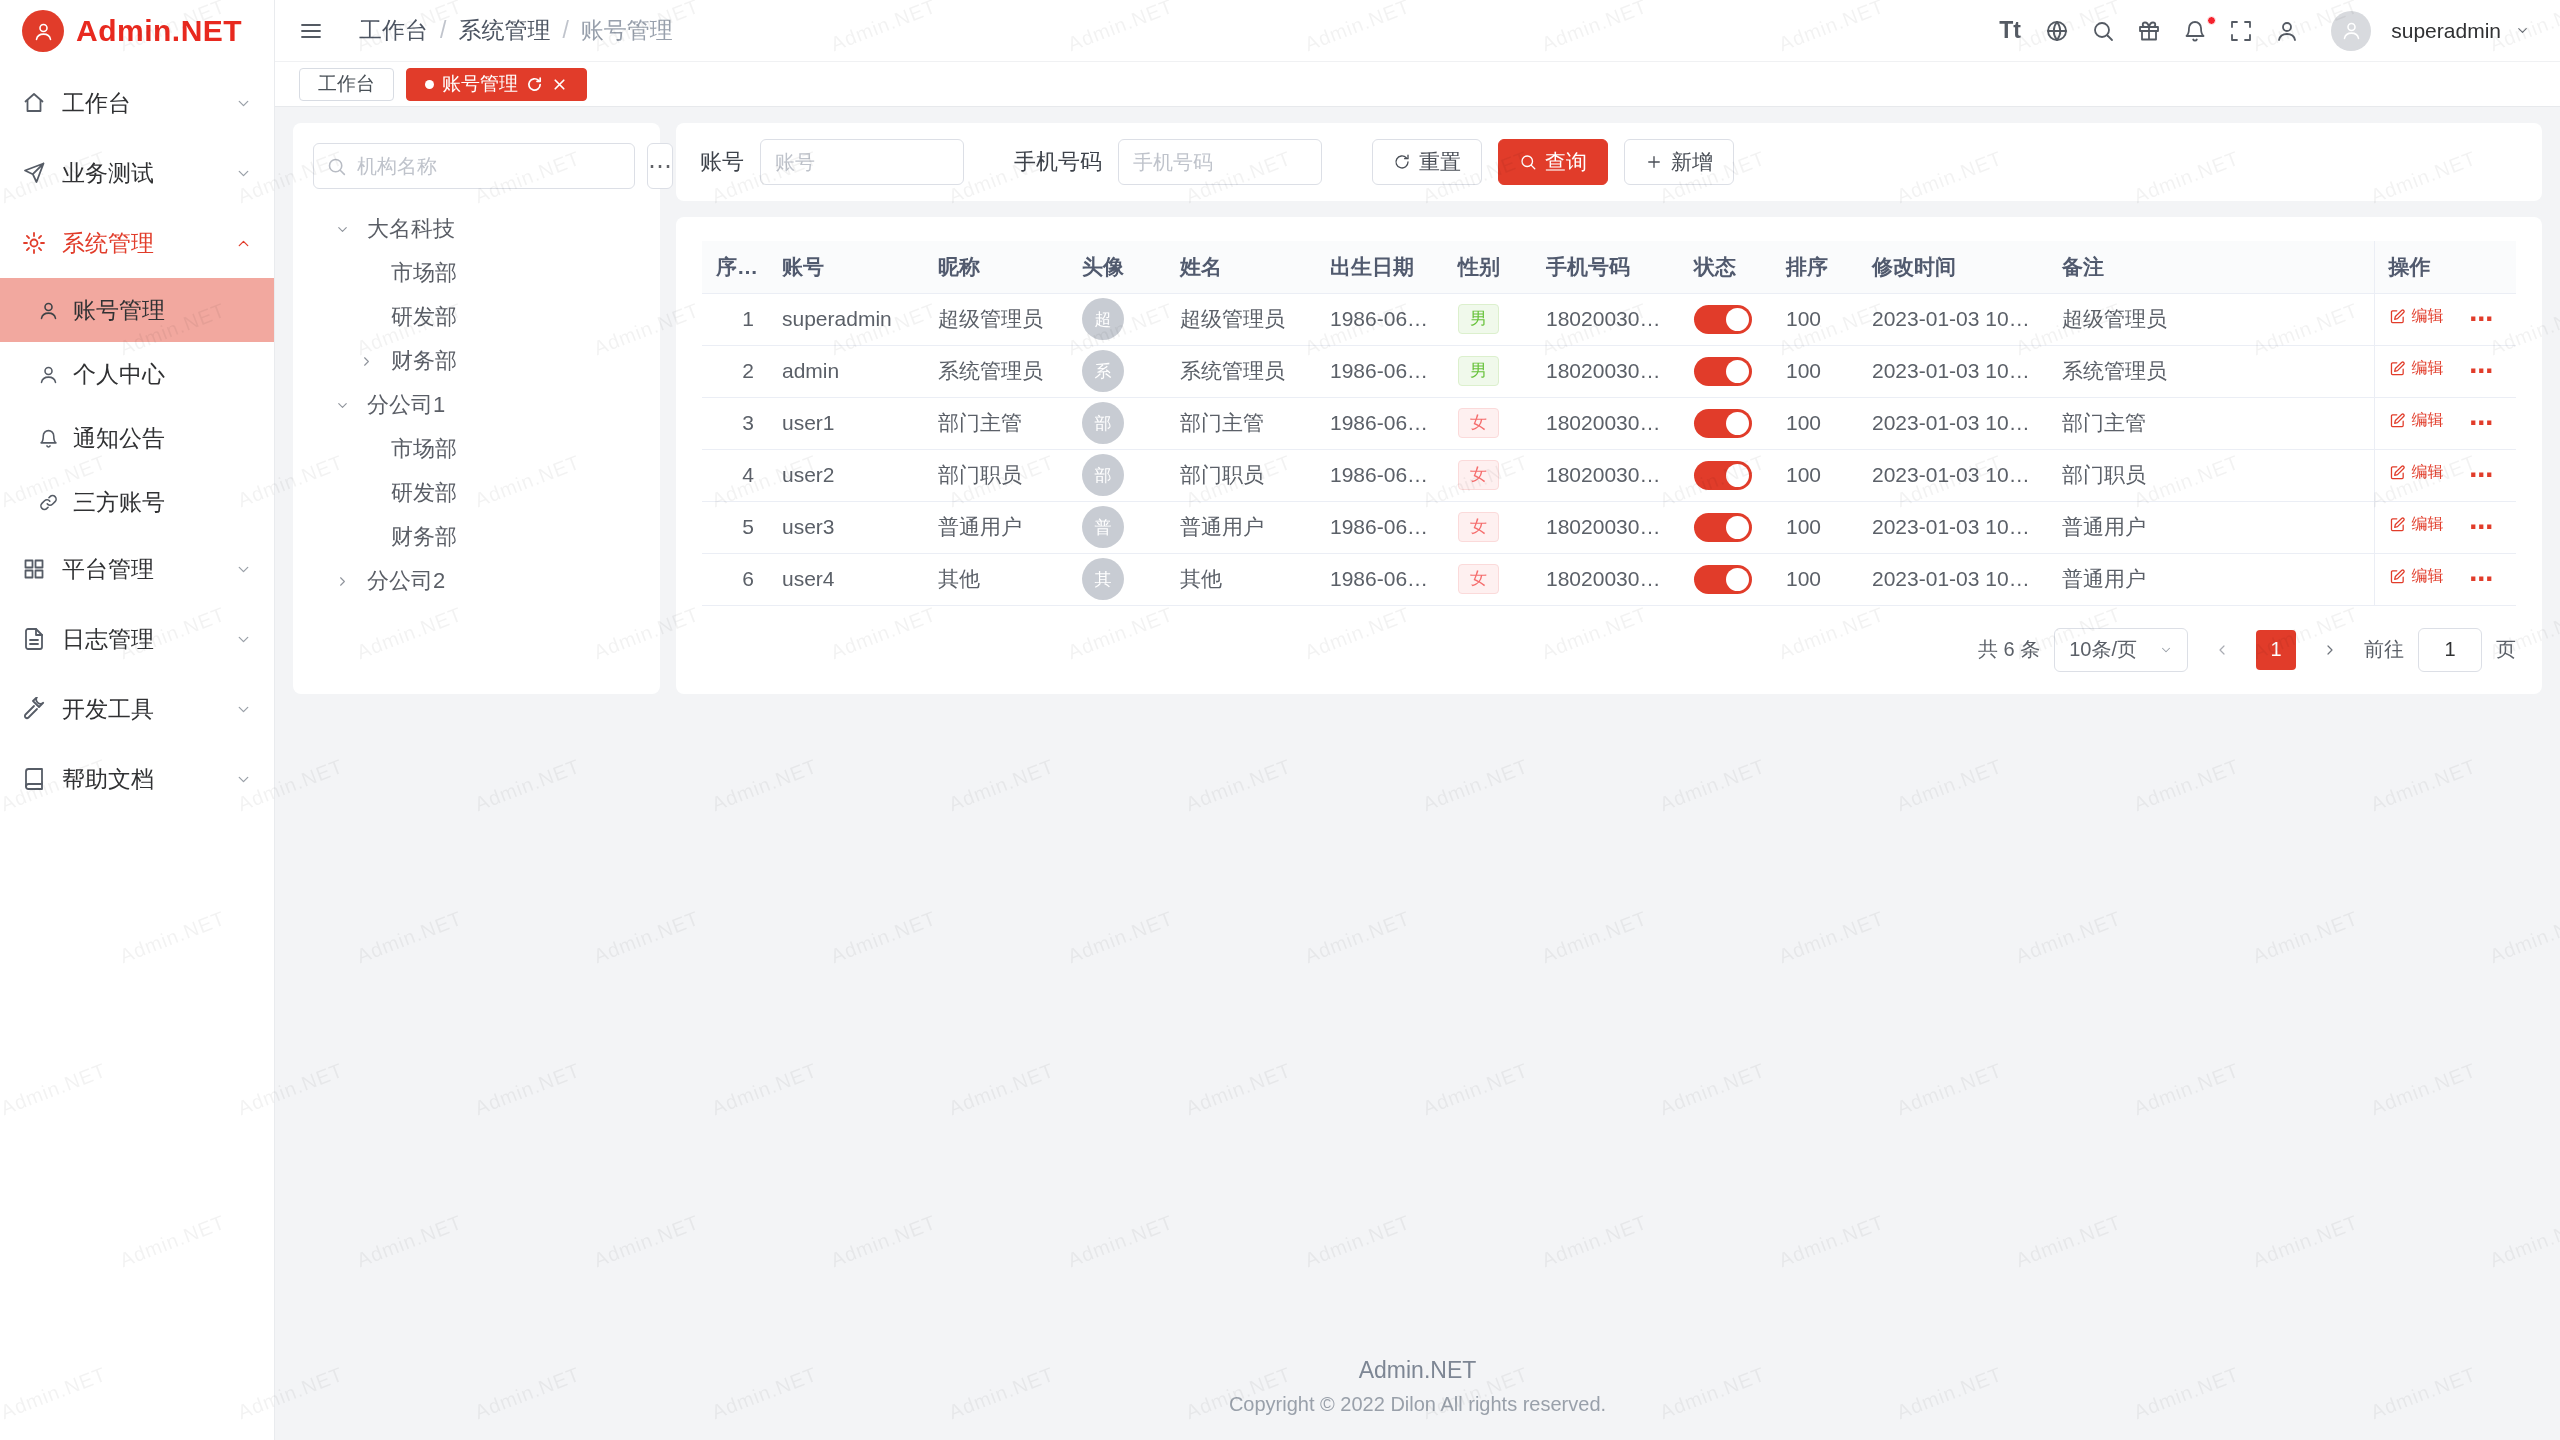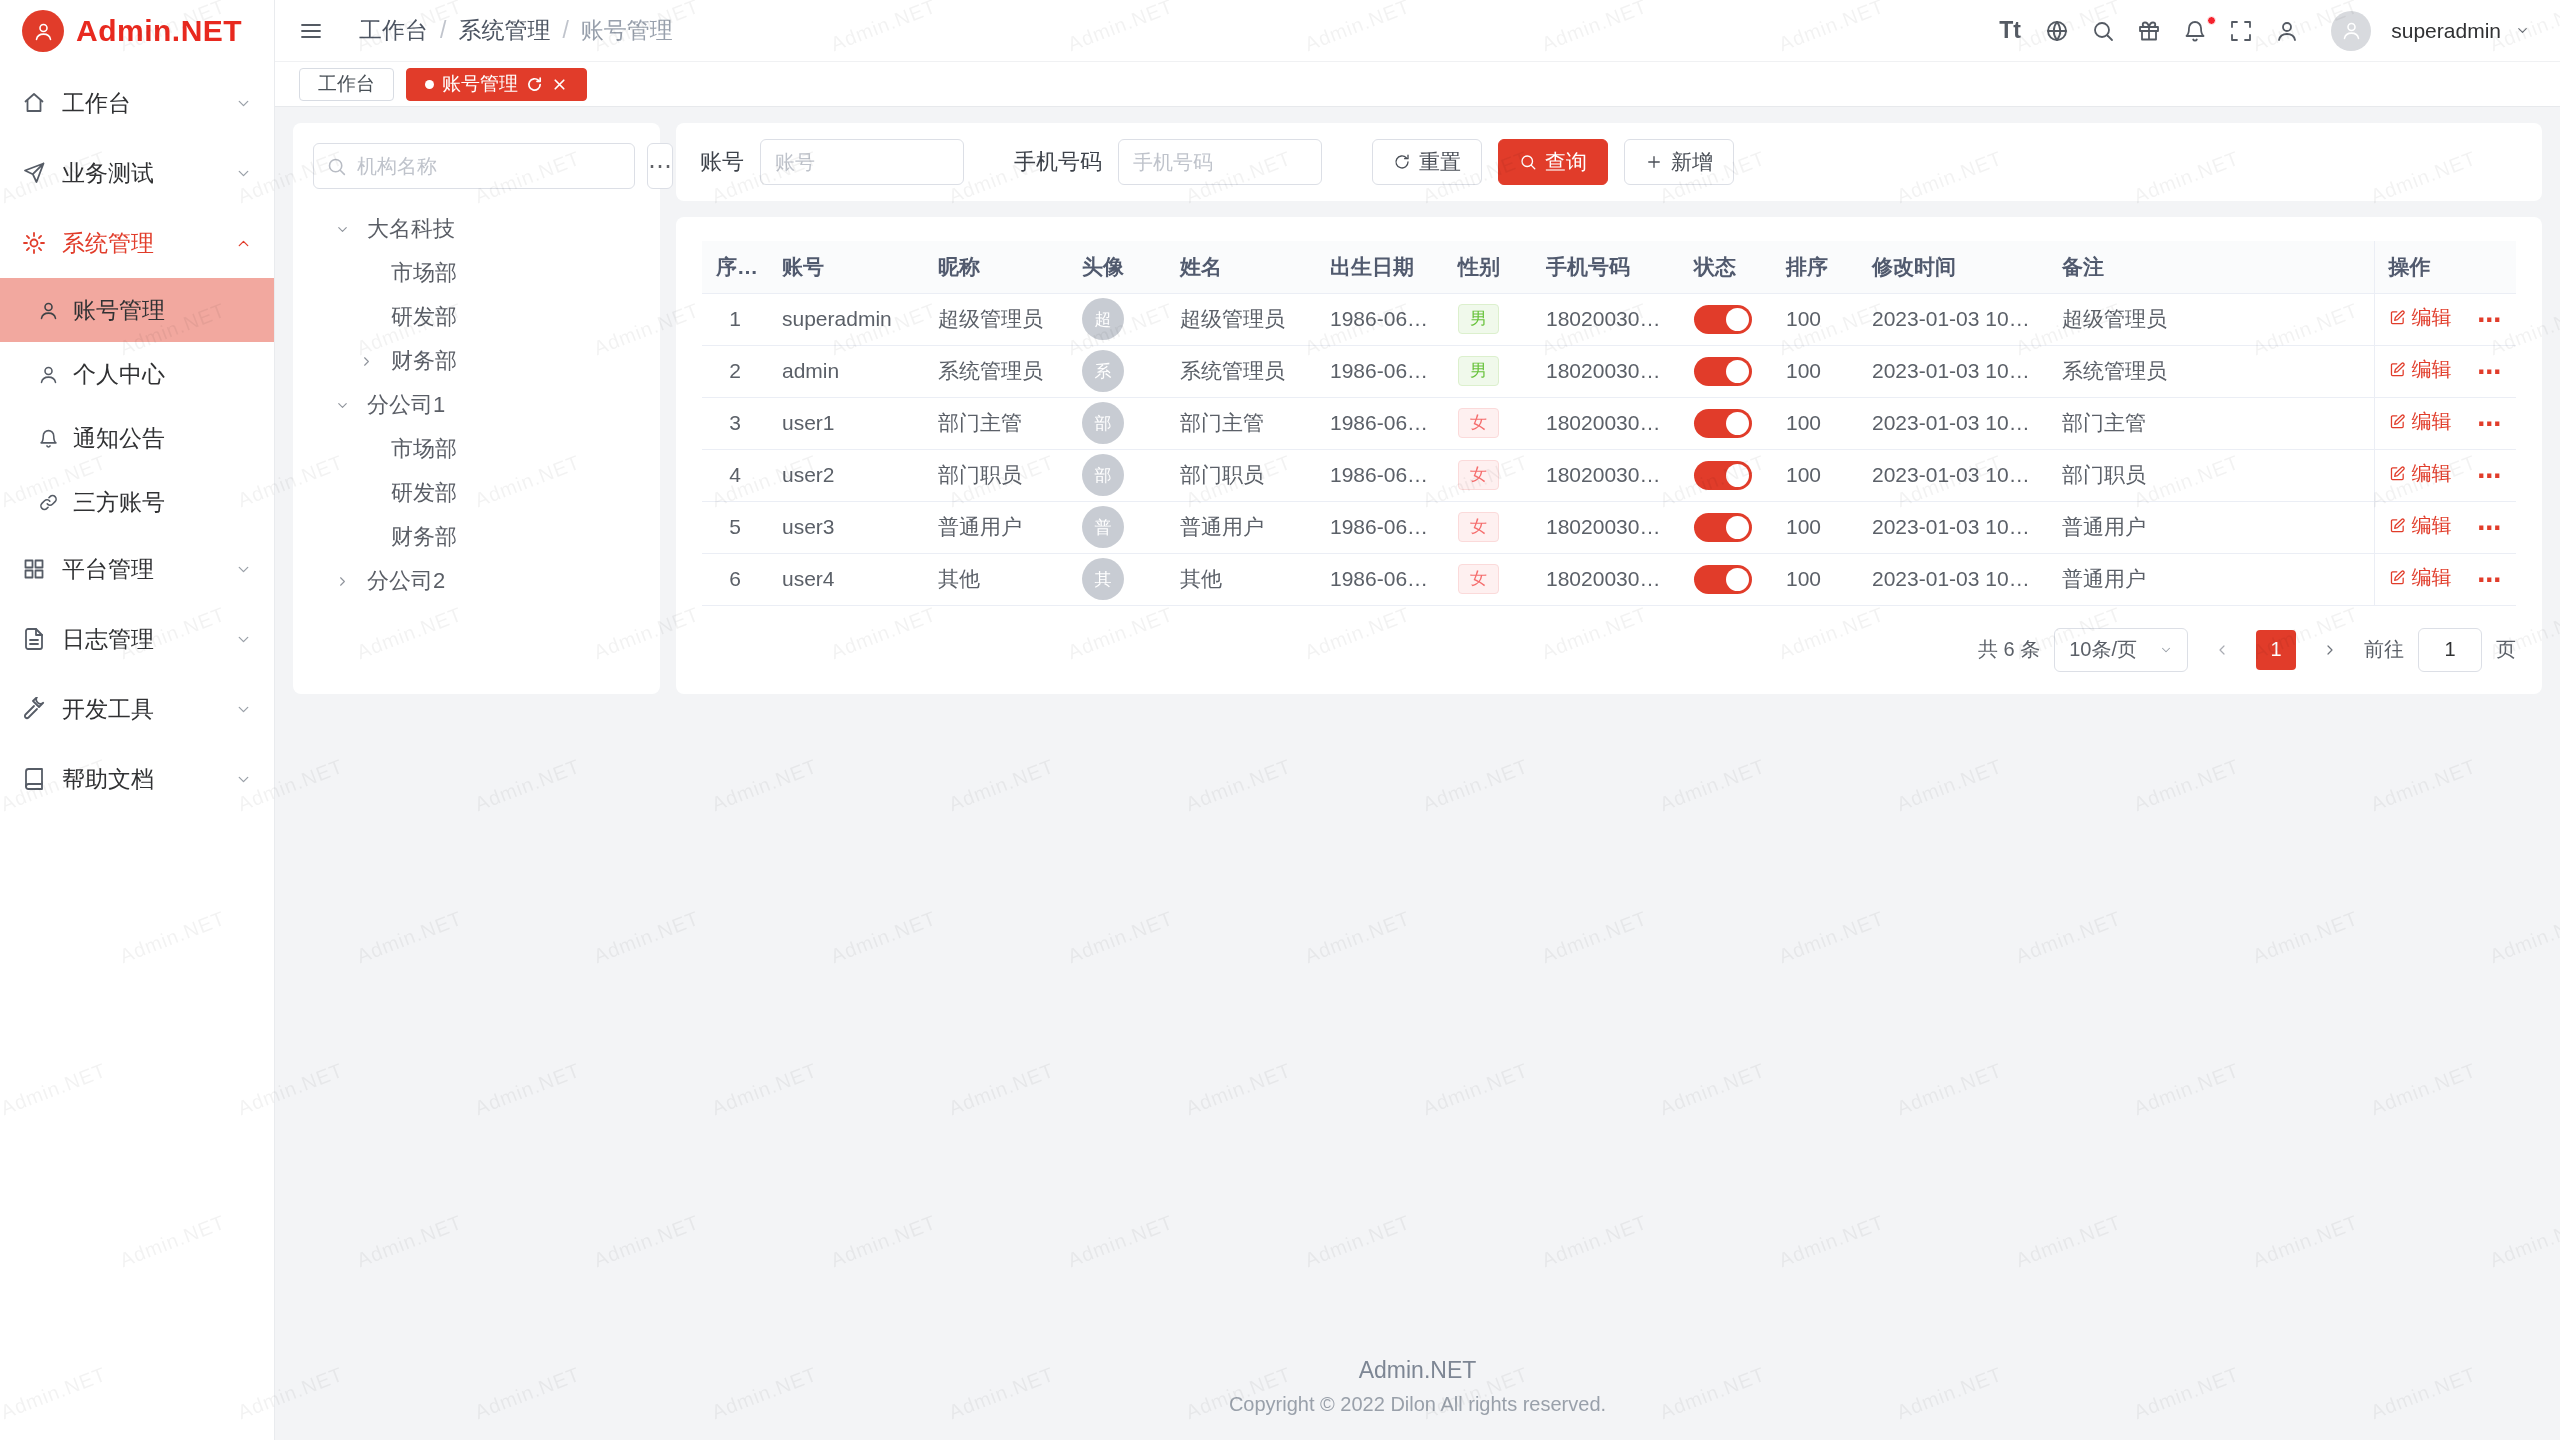--- a/index.html
+++ b/index.html
@@ -96,7 +96,7 @@
   th,td{text-align:left;padding:0 14px;height:52px;font-size:21px;overflow:hidden;white-space:nowrap;text-overflow:ellipsis}
   thead th{background:#fafbfc;color:#515a6e;font-weight:bold;border-bottom:1px solid var(--line)}
   tbody td{color:#5b6068;border-bottom:1px solid var(--line)}
-  th.c,td.c{text-align:center}
+  th.c,td.c{text-align:right}
   th.ops,td.ops{border-left:1px solid var(--line)}
   .avatar-badge{display:inline-flex;width:42px;height:42px;border-radius:50%;background:#c8ccd3;color:#fff;align-items:center;justify-content:center;font-size:17px}
   .tag{display:inline-block;padding:3px 11px;border-radius:4px;font-size:17px;line-height:1.25}

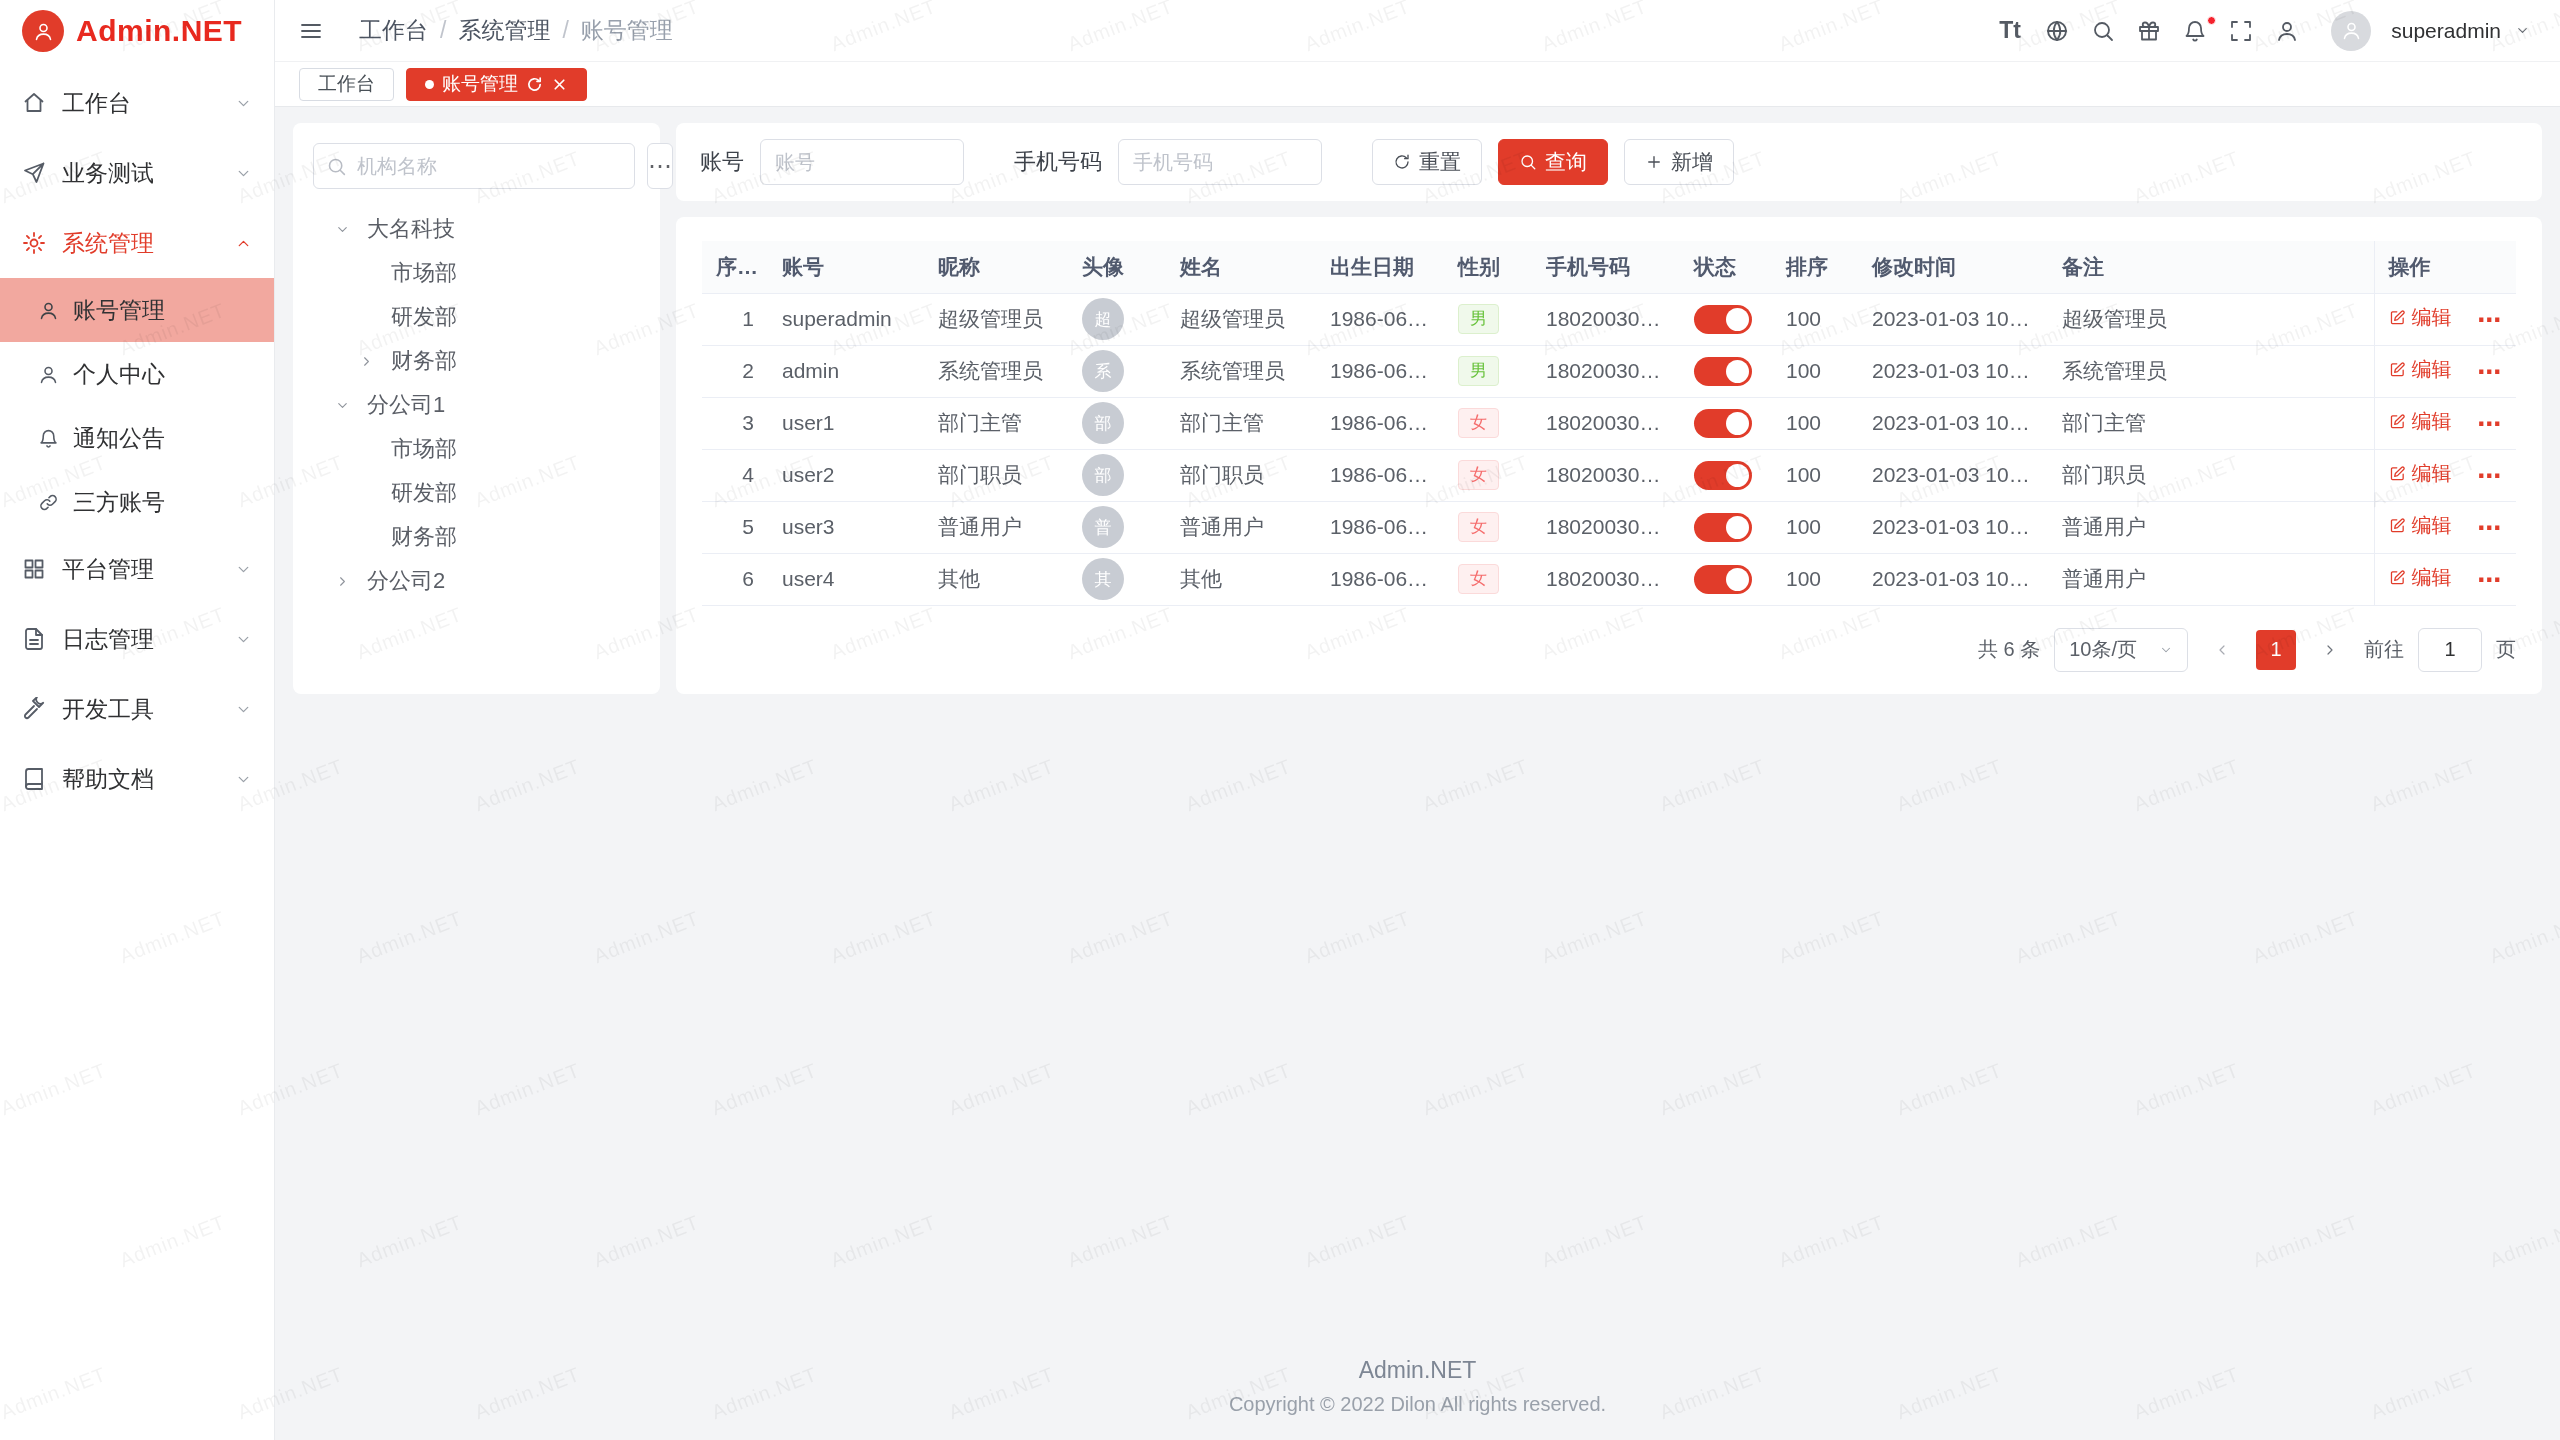--- a/index.html
+++ b/index.html
@@ -104,7 +104,7 @@
   .tag.female{color:#f56c6c;background:#fef0f0;border:1px solid #fbdada}
   .switch{display:inline-block;width:58px;height:29px;border-radius:15px;background:var(--red);position:relative;cursor:pointer;vertical-align:middle}
   .switch::after{content:"";position:absolute;right:3px;top:3px;width:23px;height:23px;border-radius:50%;background:#fff}
-  .edit-link{color:var(--red);display:inline-flex;align-items:center;gap:6px;cursor:pointer;font-size:20px}
+  .edit-link{color:var(--red);display:inline-flex;align-items:center;gap:6px;cursor:pointer;font-size:16px}
   .more-dots{color:var(--red);font-size:24px;font-weight:bold;margin-left:20px;cursor:pointer;vertical-align:middle}
 
   

